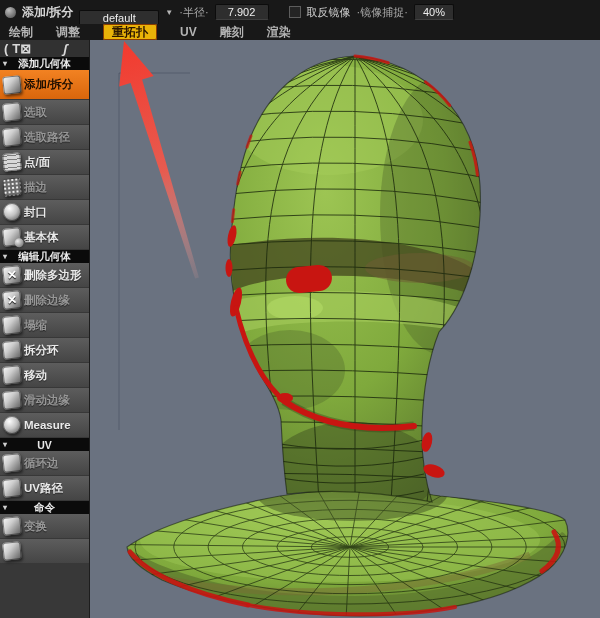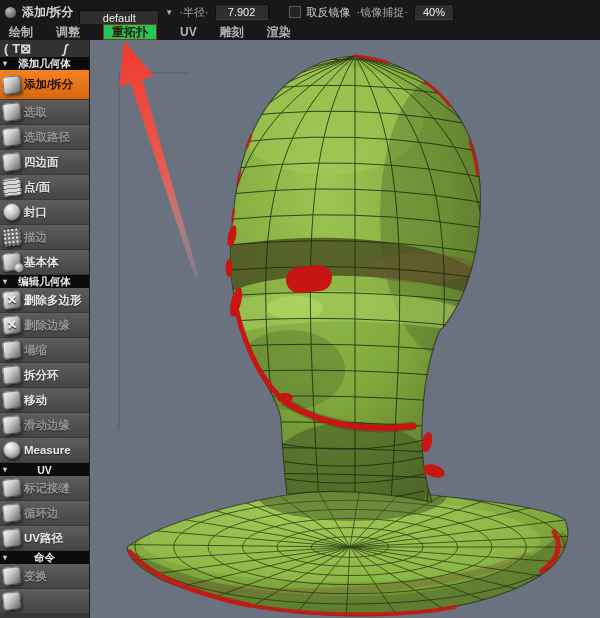--- a/index.html
+++ b/index.html
@@ -25,7 +25,7 @@
   #tabs{position:absolute;left:0;top:24px;width:600px;height:16px;background:#181818;
         display:flex;align-items:center;gap:23px;padding-left:9px;box-sizing:border-box;}
   .tab{color:#b4b4b4;font-size:12px;font-weight:bold;line-height:12px;cursor:default;white-space:nowrap;}
-  .tab.active{background:#22c55e;color:#2a1500;padding:2px 9px;border-radius:2px;
+  .tab.active{background:#eab308;color:#2a1500;padding:2px 9px;border-radius:2px;
               box-shadow:0 0 0 1px #8a3c00 inset;}
 
   

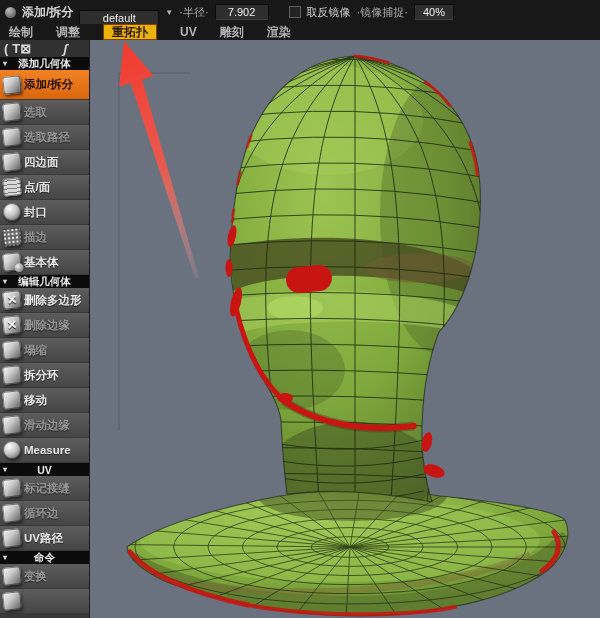--- a/index.html
+++ b/index.html
@@ -110,10 +110,6 @@
       <div class="s-item dim">
         <span class="ic cube-icon"></span>
         <span class="lb">选取路径</span>
-      </div>
-      <div class="s-item">
-        <span class="ic cube-icon"></span>
-        <span class="lb">四边面</span>
       </div>
       <div class="s-item">
         <span class="ic grid-icon"></span>

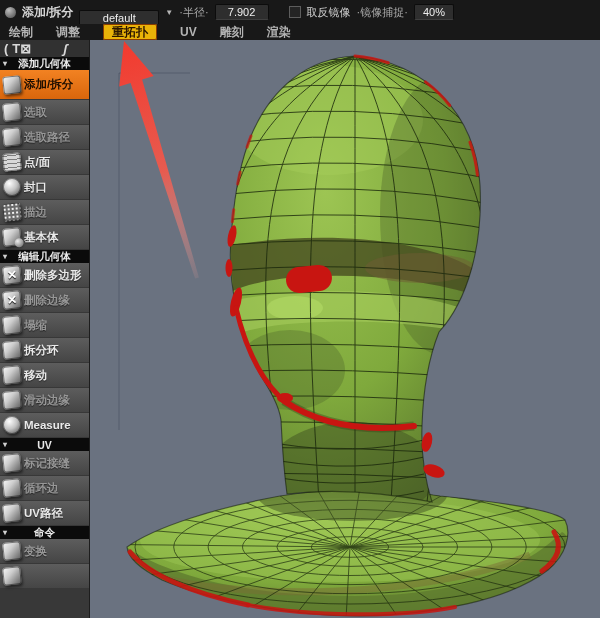--- a/index.html
+++ b/index.html
@@ -115,13 +115,13 @@
         <span class="ic grid-icon"></span>
         <span class="lb">点/面</span>
       </div>
+      <div class="s-item dim">
+        <span class="ic dots-icon"></span>
+        <span class="lb">描边</span>
+      </div>
       <div class="s-item">
         <span class="ic sphere-icon"></span>
         <span class="lb">封口</span>
-      </div>
-      <div class="s-item dim">
-        <span class="ic dots-icon"></span>
-        <span class="lb">描边</span>
       </div>
       <div class="s-item">
         <span class="ic primitives-icon"></span>

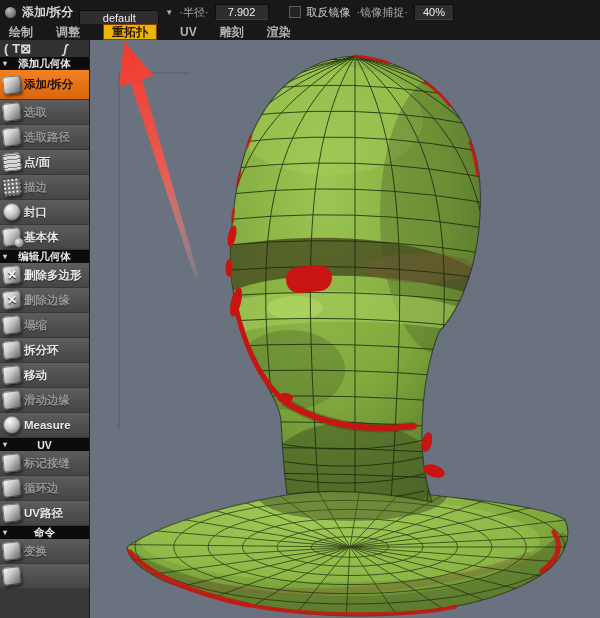--- a/index.html
+++ b/index.html
@@ -162,10 +162,6 @@
       <div class="sec-h">
         <span class="tri">▾</span>
         <span>UV</span>
-      </div>
-      <div class="s-item dim">
-        <span class="ic cube-icon"></span>
-        <span class="lb">标记接缝</span>
       </div>
       <div class="s-item dim">
         <span class="ic cube-icon"></span>

